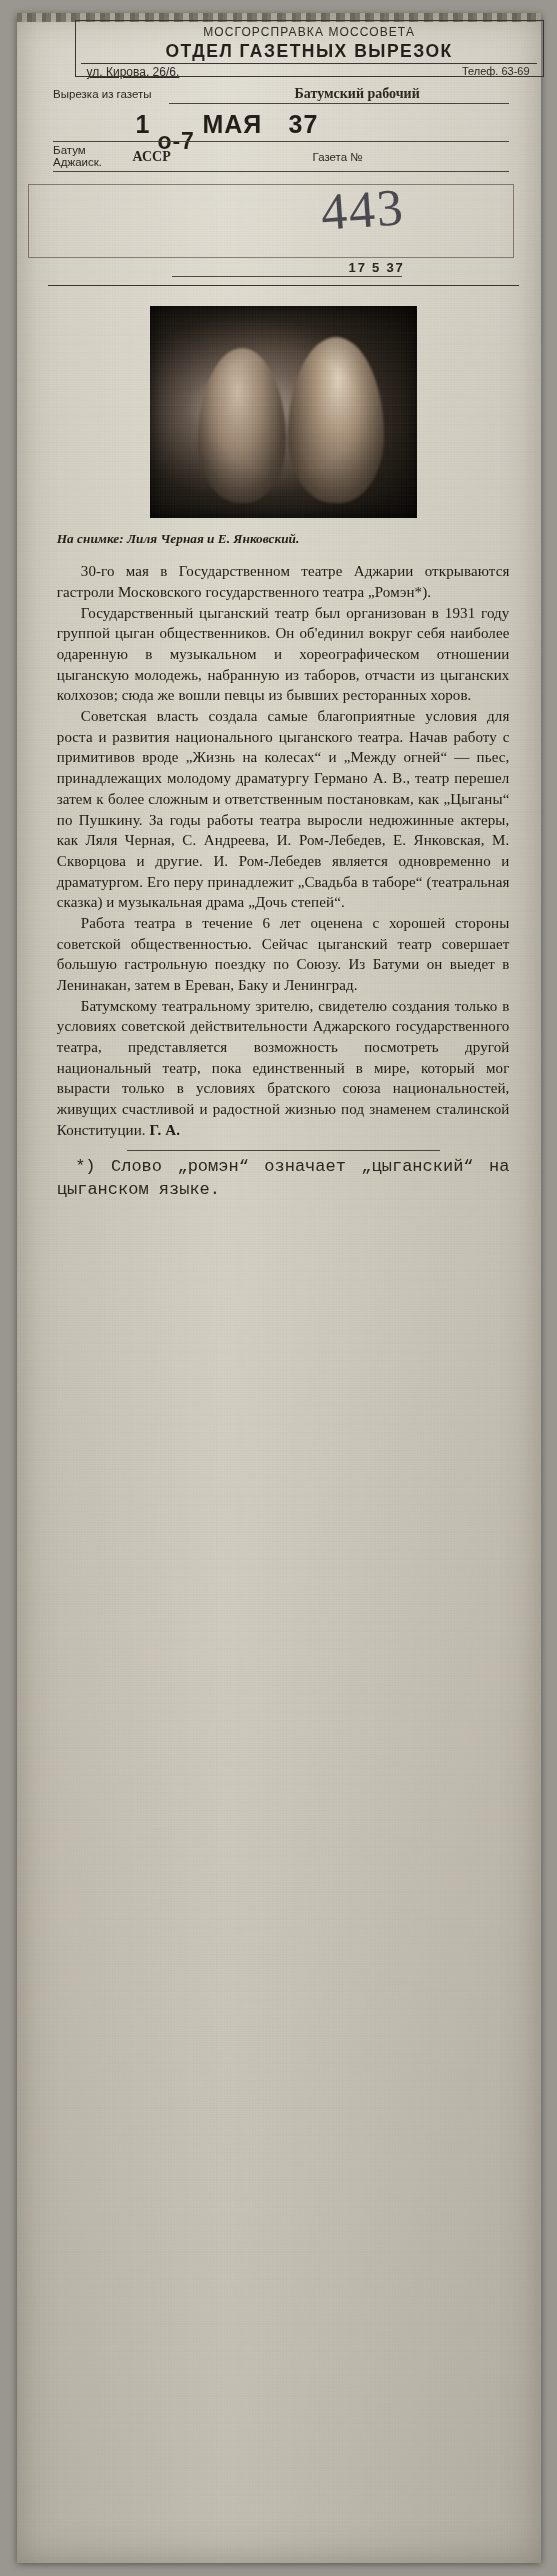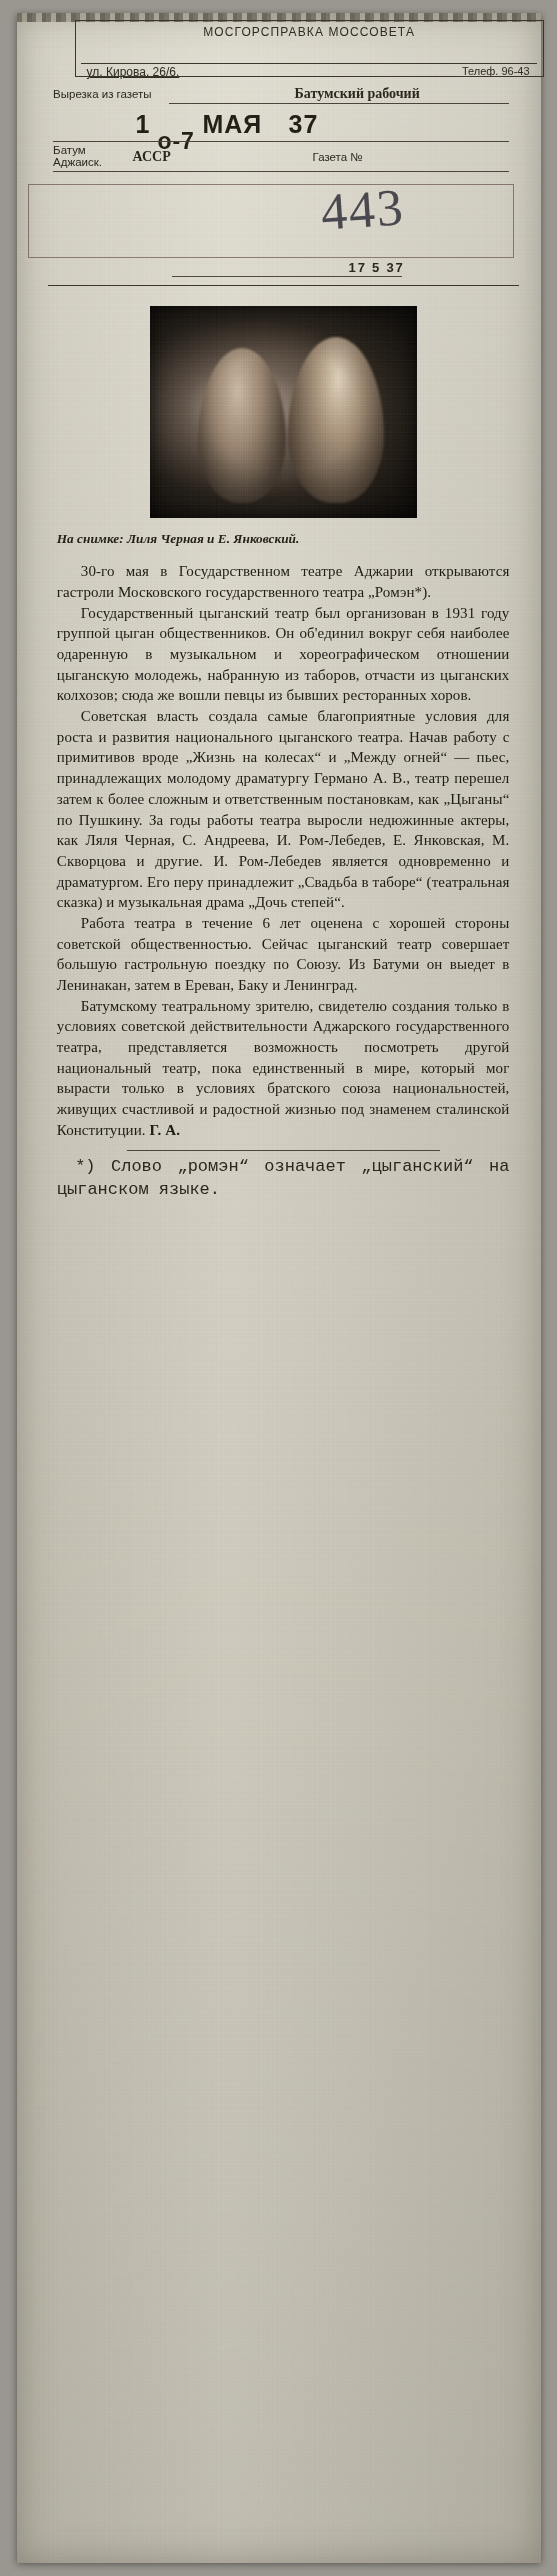--- a/index.html
+++ b/index.html
@@ -313,6 +313,7 @@
 
     <div class="stamp-box">
       <div class="stamp-line1">МОСГОРСПРАВКА МОССОВЕТА</div>
+      <div class="stamp-line2">ОТДЕЛ ГАЗЕТНЫХ ВЫРЕЗОК</div>
       <div class="stamp-rule"></div>
       <div class="stamp-addr">ул. Кирова, 26/6.</div>
       <div class="stamp-phone">Телеф. 96-43</div>

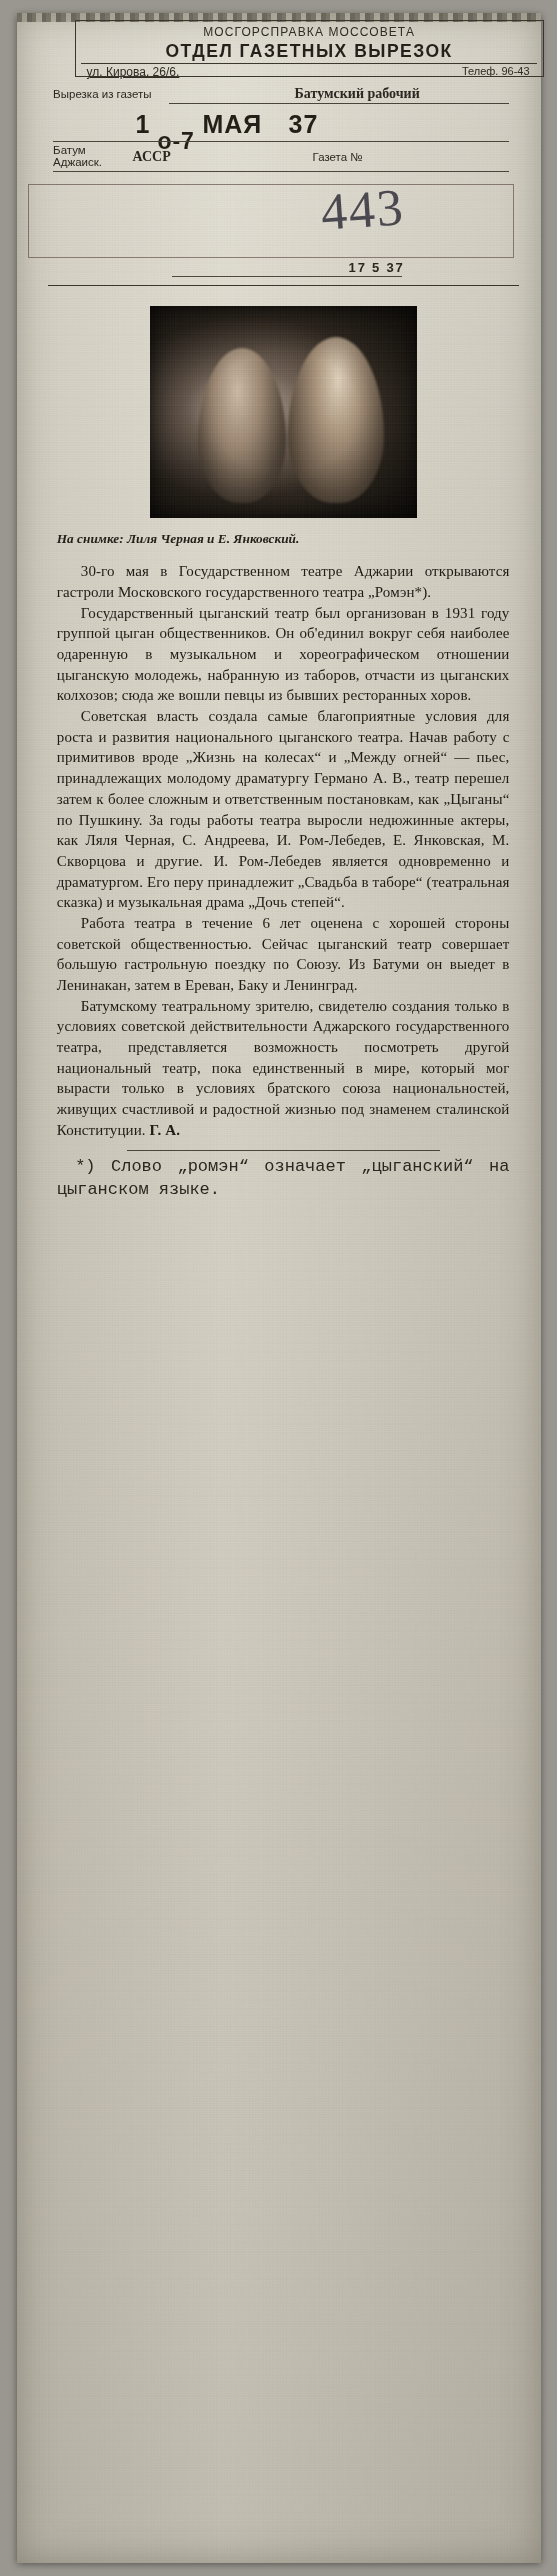--- a/index.html
+++ b/index.html
@@ -316,7 +316,7 @@
       <div class="stamp-line2">ОТДЕЛ ГАЗЕТНЫХ ВЫРЕЗОК</div>
       <div class="stamp-rule"></div>
       <div class="stamp-addr">ул. Кирова, 26/6.</div>
-      <div class="stamp-phone">Телеф. 96-43</div>
+      <div class="stamp-phone">Телеф. 63-69</div>
     </div>
 
     <div class="form-area">

